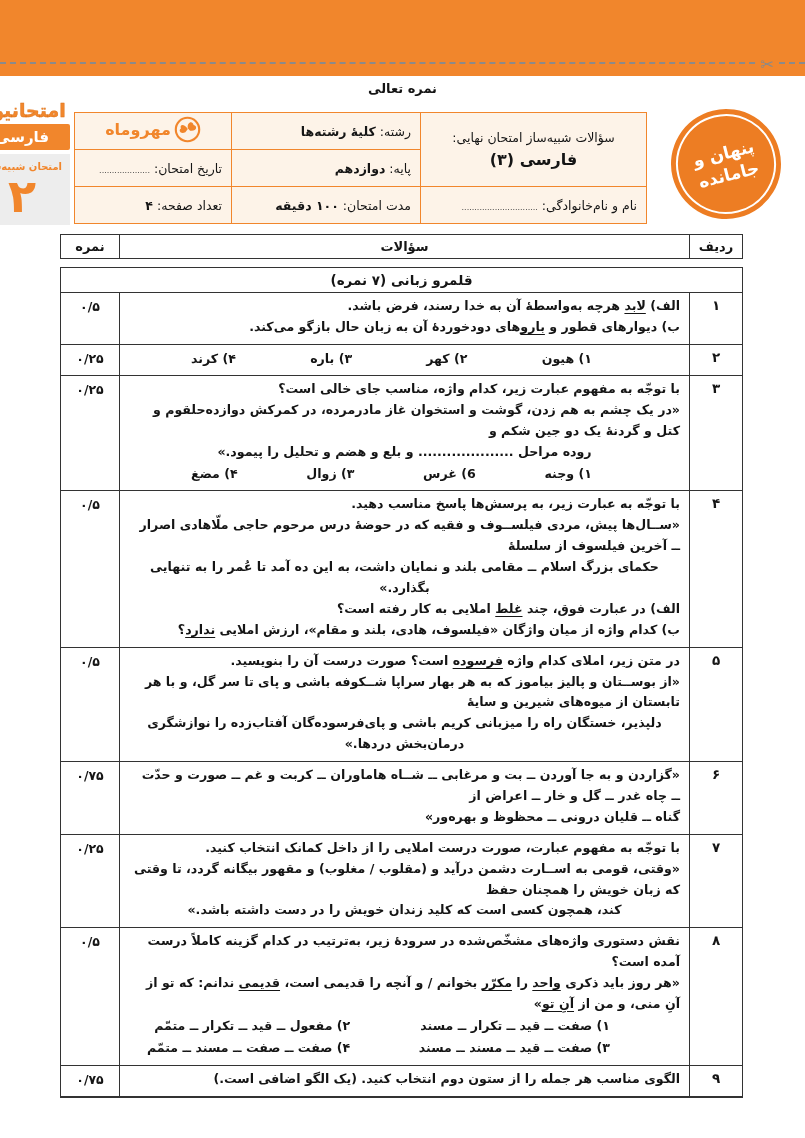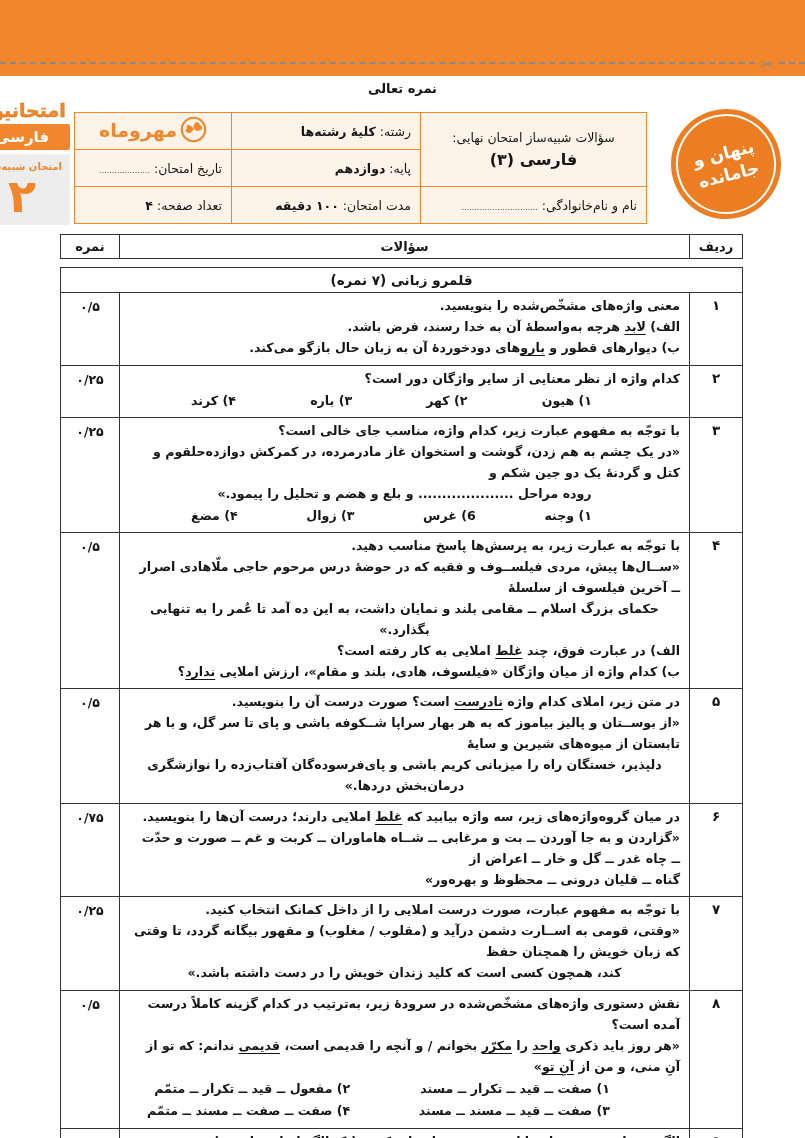--- a/index.html
+++ b/index.html
@@ -27,7 +27,7 @@
   .title-line2{font-weight:bold;font-size:16px;margin-top:5px;}
   td.mid-cell{width:170px;}
   td.logo-cell{text-align:center;width:138px;}
-  .publisher{display:inline-flex;align-items:center;gap:3px;color:#F1862C;font-weight:bold;font-size:19px;}
+  .publisher{display:inline-flex;align-items:center;gap:3px;color:#F1862C;font-weight:bold;font-size:16px;}
   .lbl{font-weight:normal;}
   .val{font-weight:bold;}
   .dots{font-size:8px;color:#444;letter-spacing:1px;}

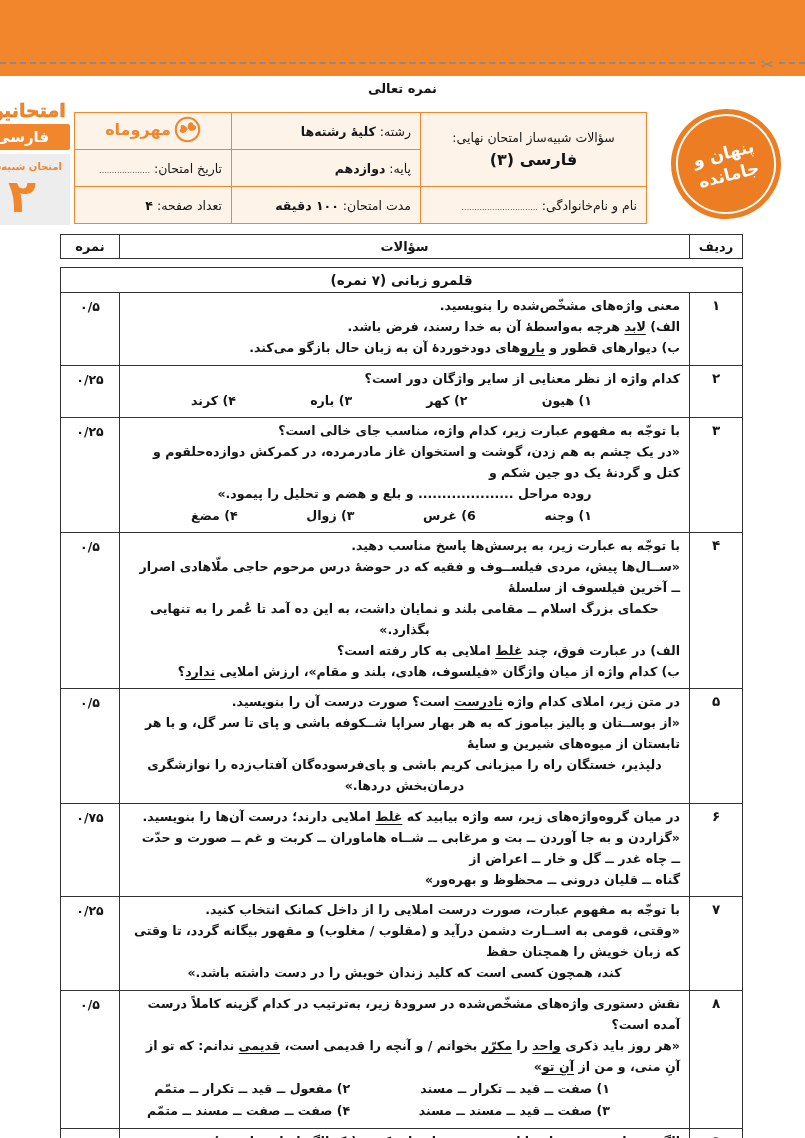--- a/index.html
+++ b/index.html
@@ -151,7 +151,6 @@
         <div class="q-row">
           <div class="q-num">۱</div>
           <div class="q-content">
-            <div class="q-line"><span>معنی واژه‌های مشخّص‌شده را بنویسید.</span></div>
             <div class="q-line"><span>الف) </span><span class="u">لابد</span><span> هرچه به‌واسطهٔ آن به خدا رسند، فرض باشد.</span></div>
             <div class="q-line"><span>ب) دیوارهای قطور و </span><span class="u">بارو</span><span>های دودخوردهٔ آن به زبان حال بازگو می‌کند.</span></div>
           </div>

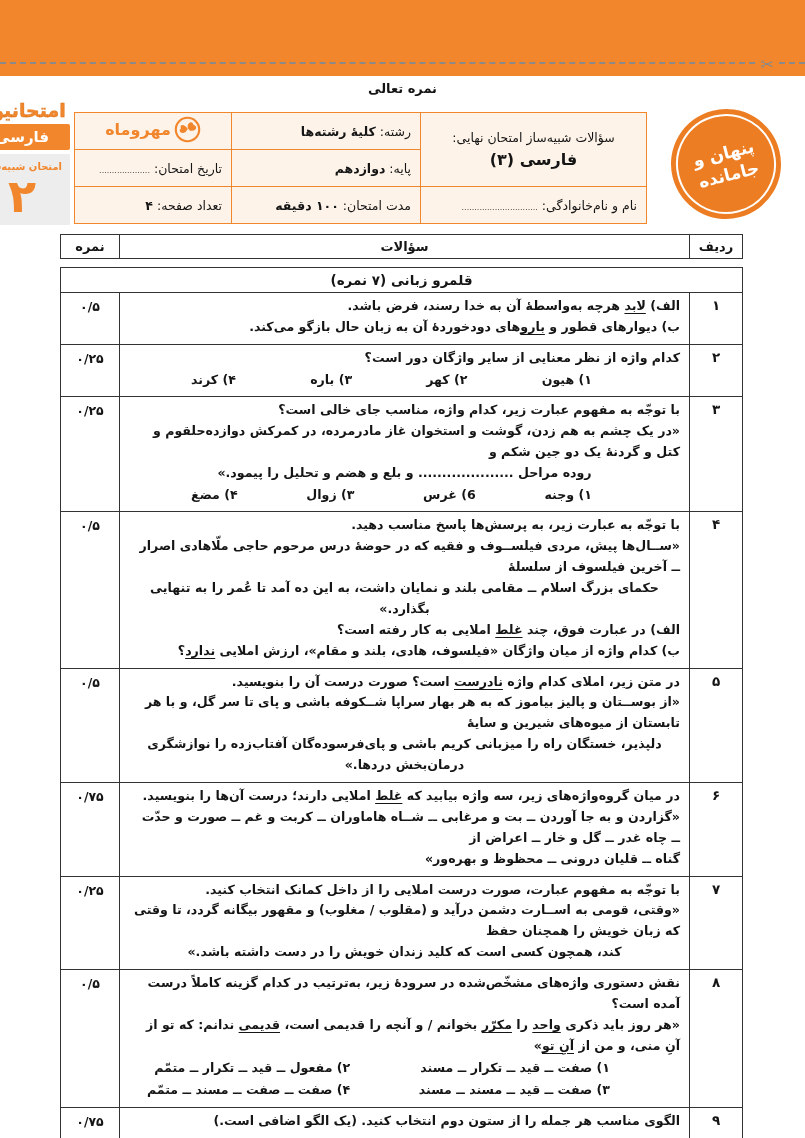--- a/index.html
+++ b/index.html
@@ -159,7 +159,6 @@
         <div class="q-row">
           <div class="q-num">۲</div>
           <div class="q-content">
-            <div class="q-line"><span>کدام واژه از نظر معنایی از سایر واژگان دور است؟</span></div>
             <div class="opts4">
               <span>۱) هیون</span>
               <span>۲) کهر</span>

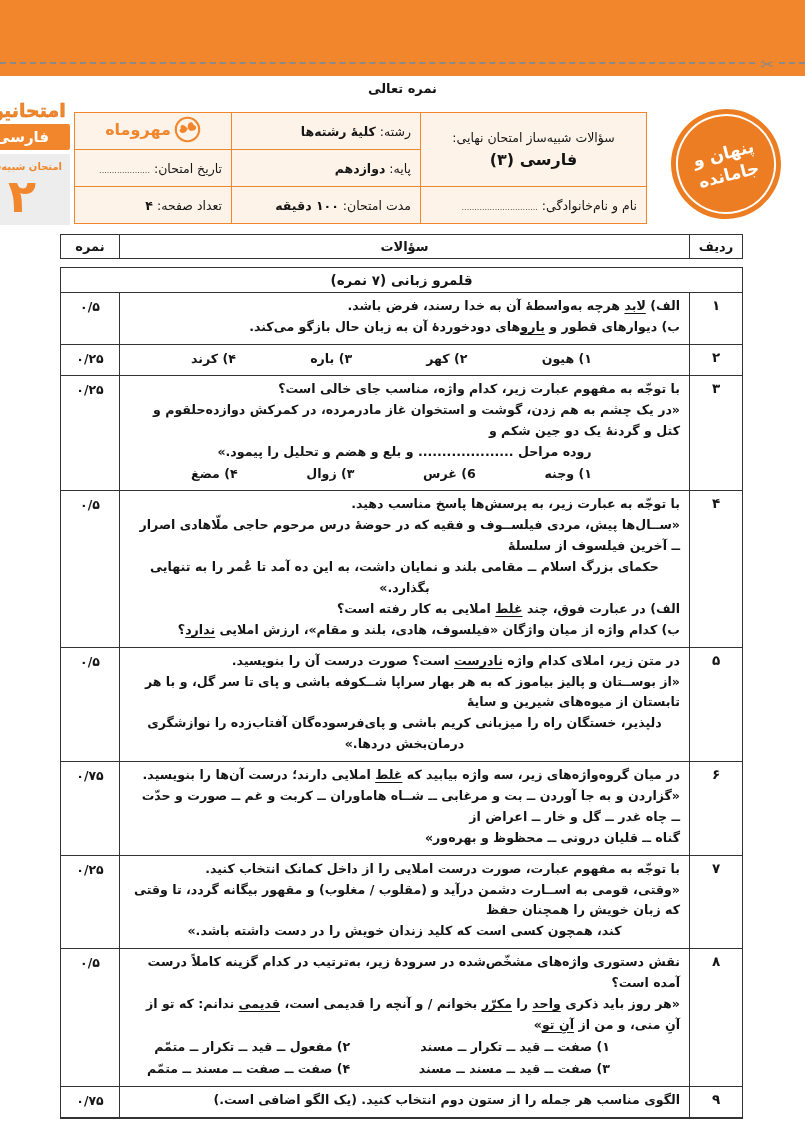--- a/index.html
+++ b/index.html
@@ -197,7 +197,7 @@
         <div class="q-row">
           <div class="q-num">۵</div>
           <div class="q-content">
-            <div class="q-line"><span>در متن زیر، املای کدام واژه </span><span class="u">نادرست</span><span> است؟ صورت درست آن را بنویسید.</span></div>
+            <div class="q-line"><span>در متن زیر، املای کدام واژه </span><span class="u">فرسوده</span><span> است؟ صورت درست آن را بنویسید.</span></div>
             <div class="q-line"><span>«از بوســتان و پالیز بیاموز که به هر بهار سراپا شــکوفه باشی و پای تا سر گل، و با هر تابستان از میوه‌های شیرین و سایهٔ</span></div>
             <div class="q-line center"><span>دلپذیر، خستگان راه را میزبانی کریم باشی و پای‌فرسوده‌گان آفتاب‌زده را نوازشگری درمان‌بخش دردها.»</span></div>
           </div>

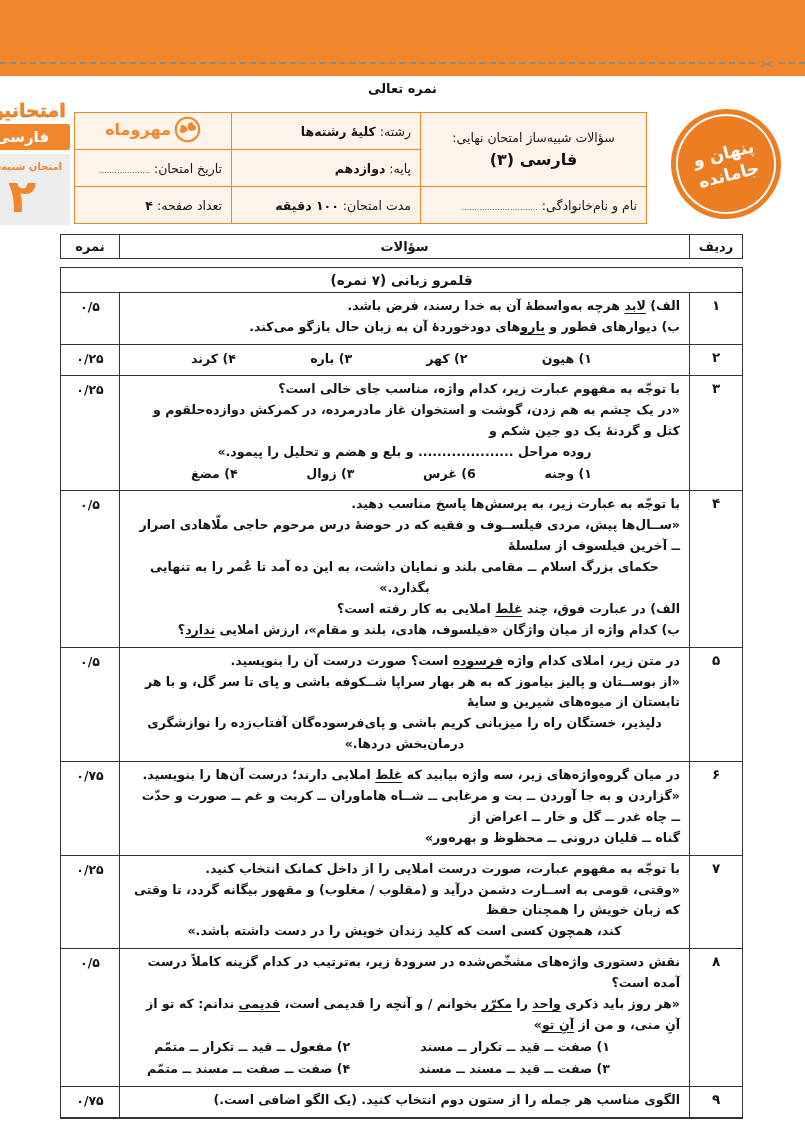--- a/index.html
+++ b/index.html
@@ -206,7 +206,6 @@
         <div class="q-row">
           <div class="q-num">۶</div>
           <div class="q-content">
-            <div class="q-line"><span>در میان گروه‌واژه‌های زیر، سه واژه بیابید که </span><span class="u">غلط</span><span> املایی دارند؛ درست آن‌ها را بنویسید.</span></div>
             <div class="q-line"><span>«گزاردن و به جا آوردن ــ بت و مرغابی ــ شــاه هاماوران ــ کربت و غم ــ صورت و حدّت ــ چاه غدر ــ گل و خار ــ اعراض از</span></div>
             <div class="q-line"><span>گناه ــ قلیان درونی ــ محظوظ و بهره‌ور»</span></div>
           </div>

